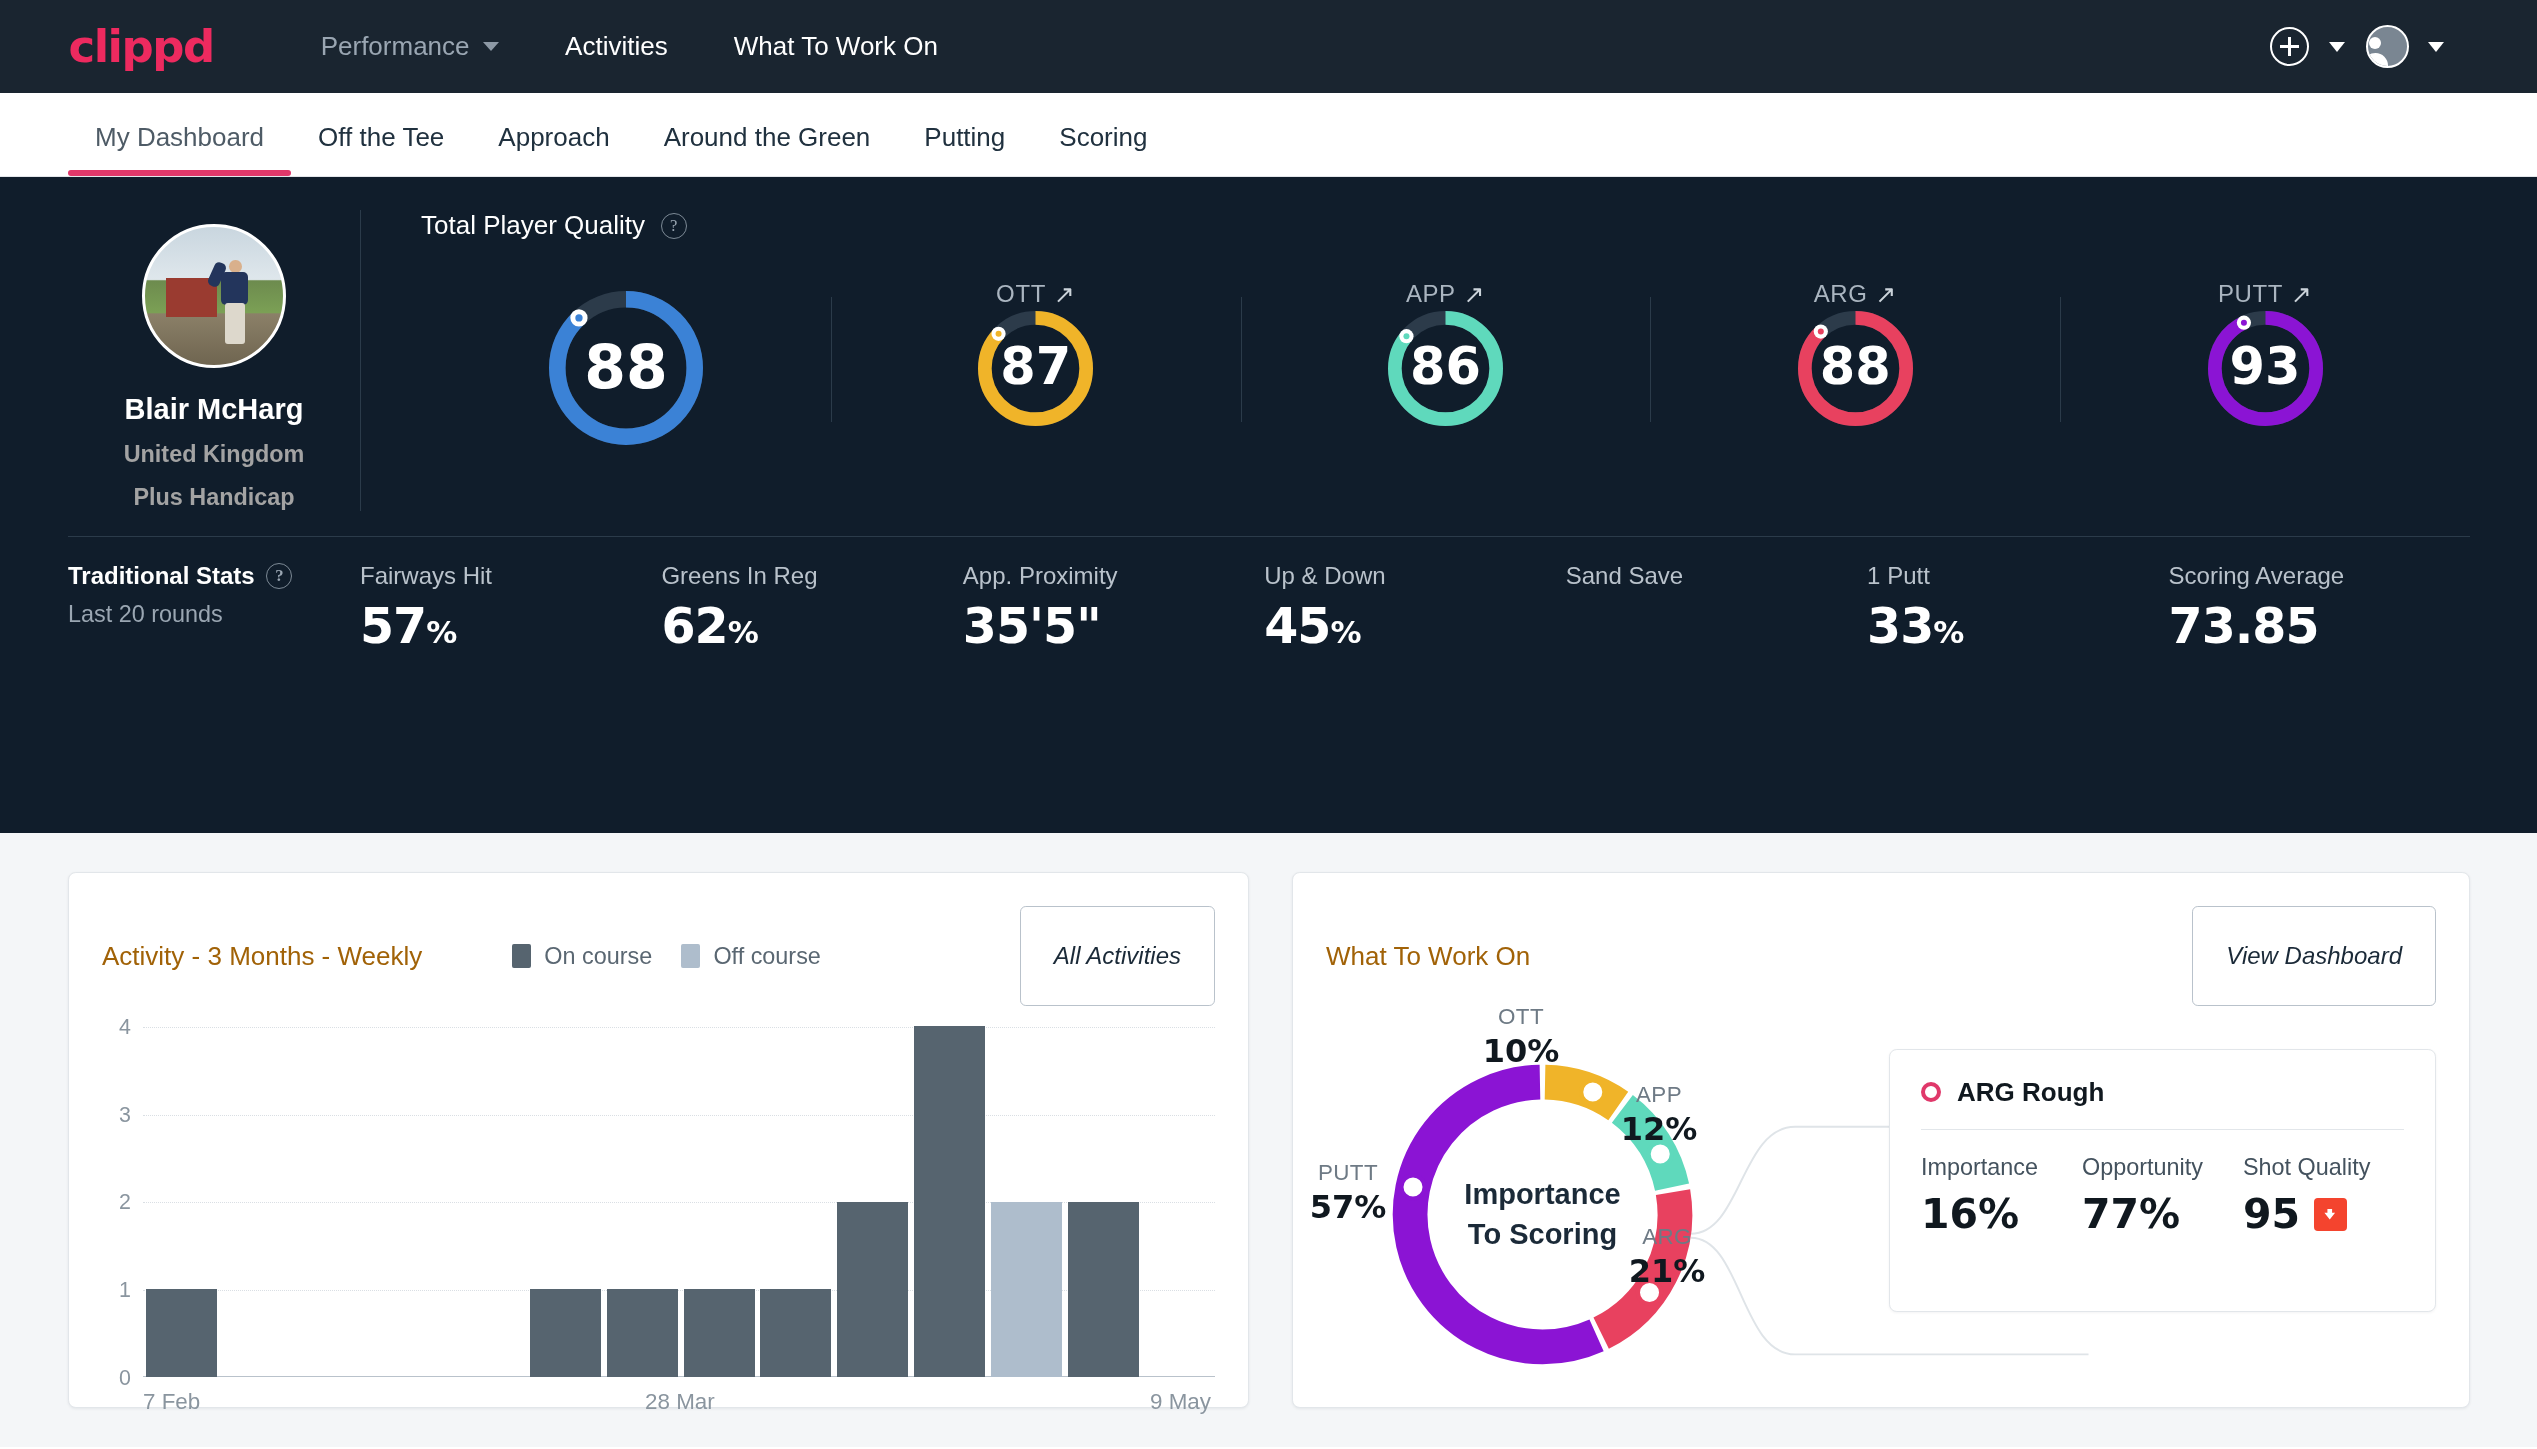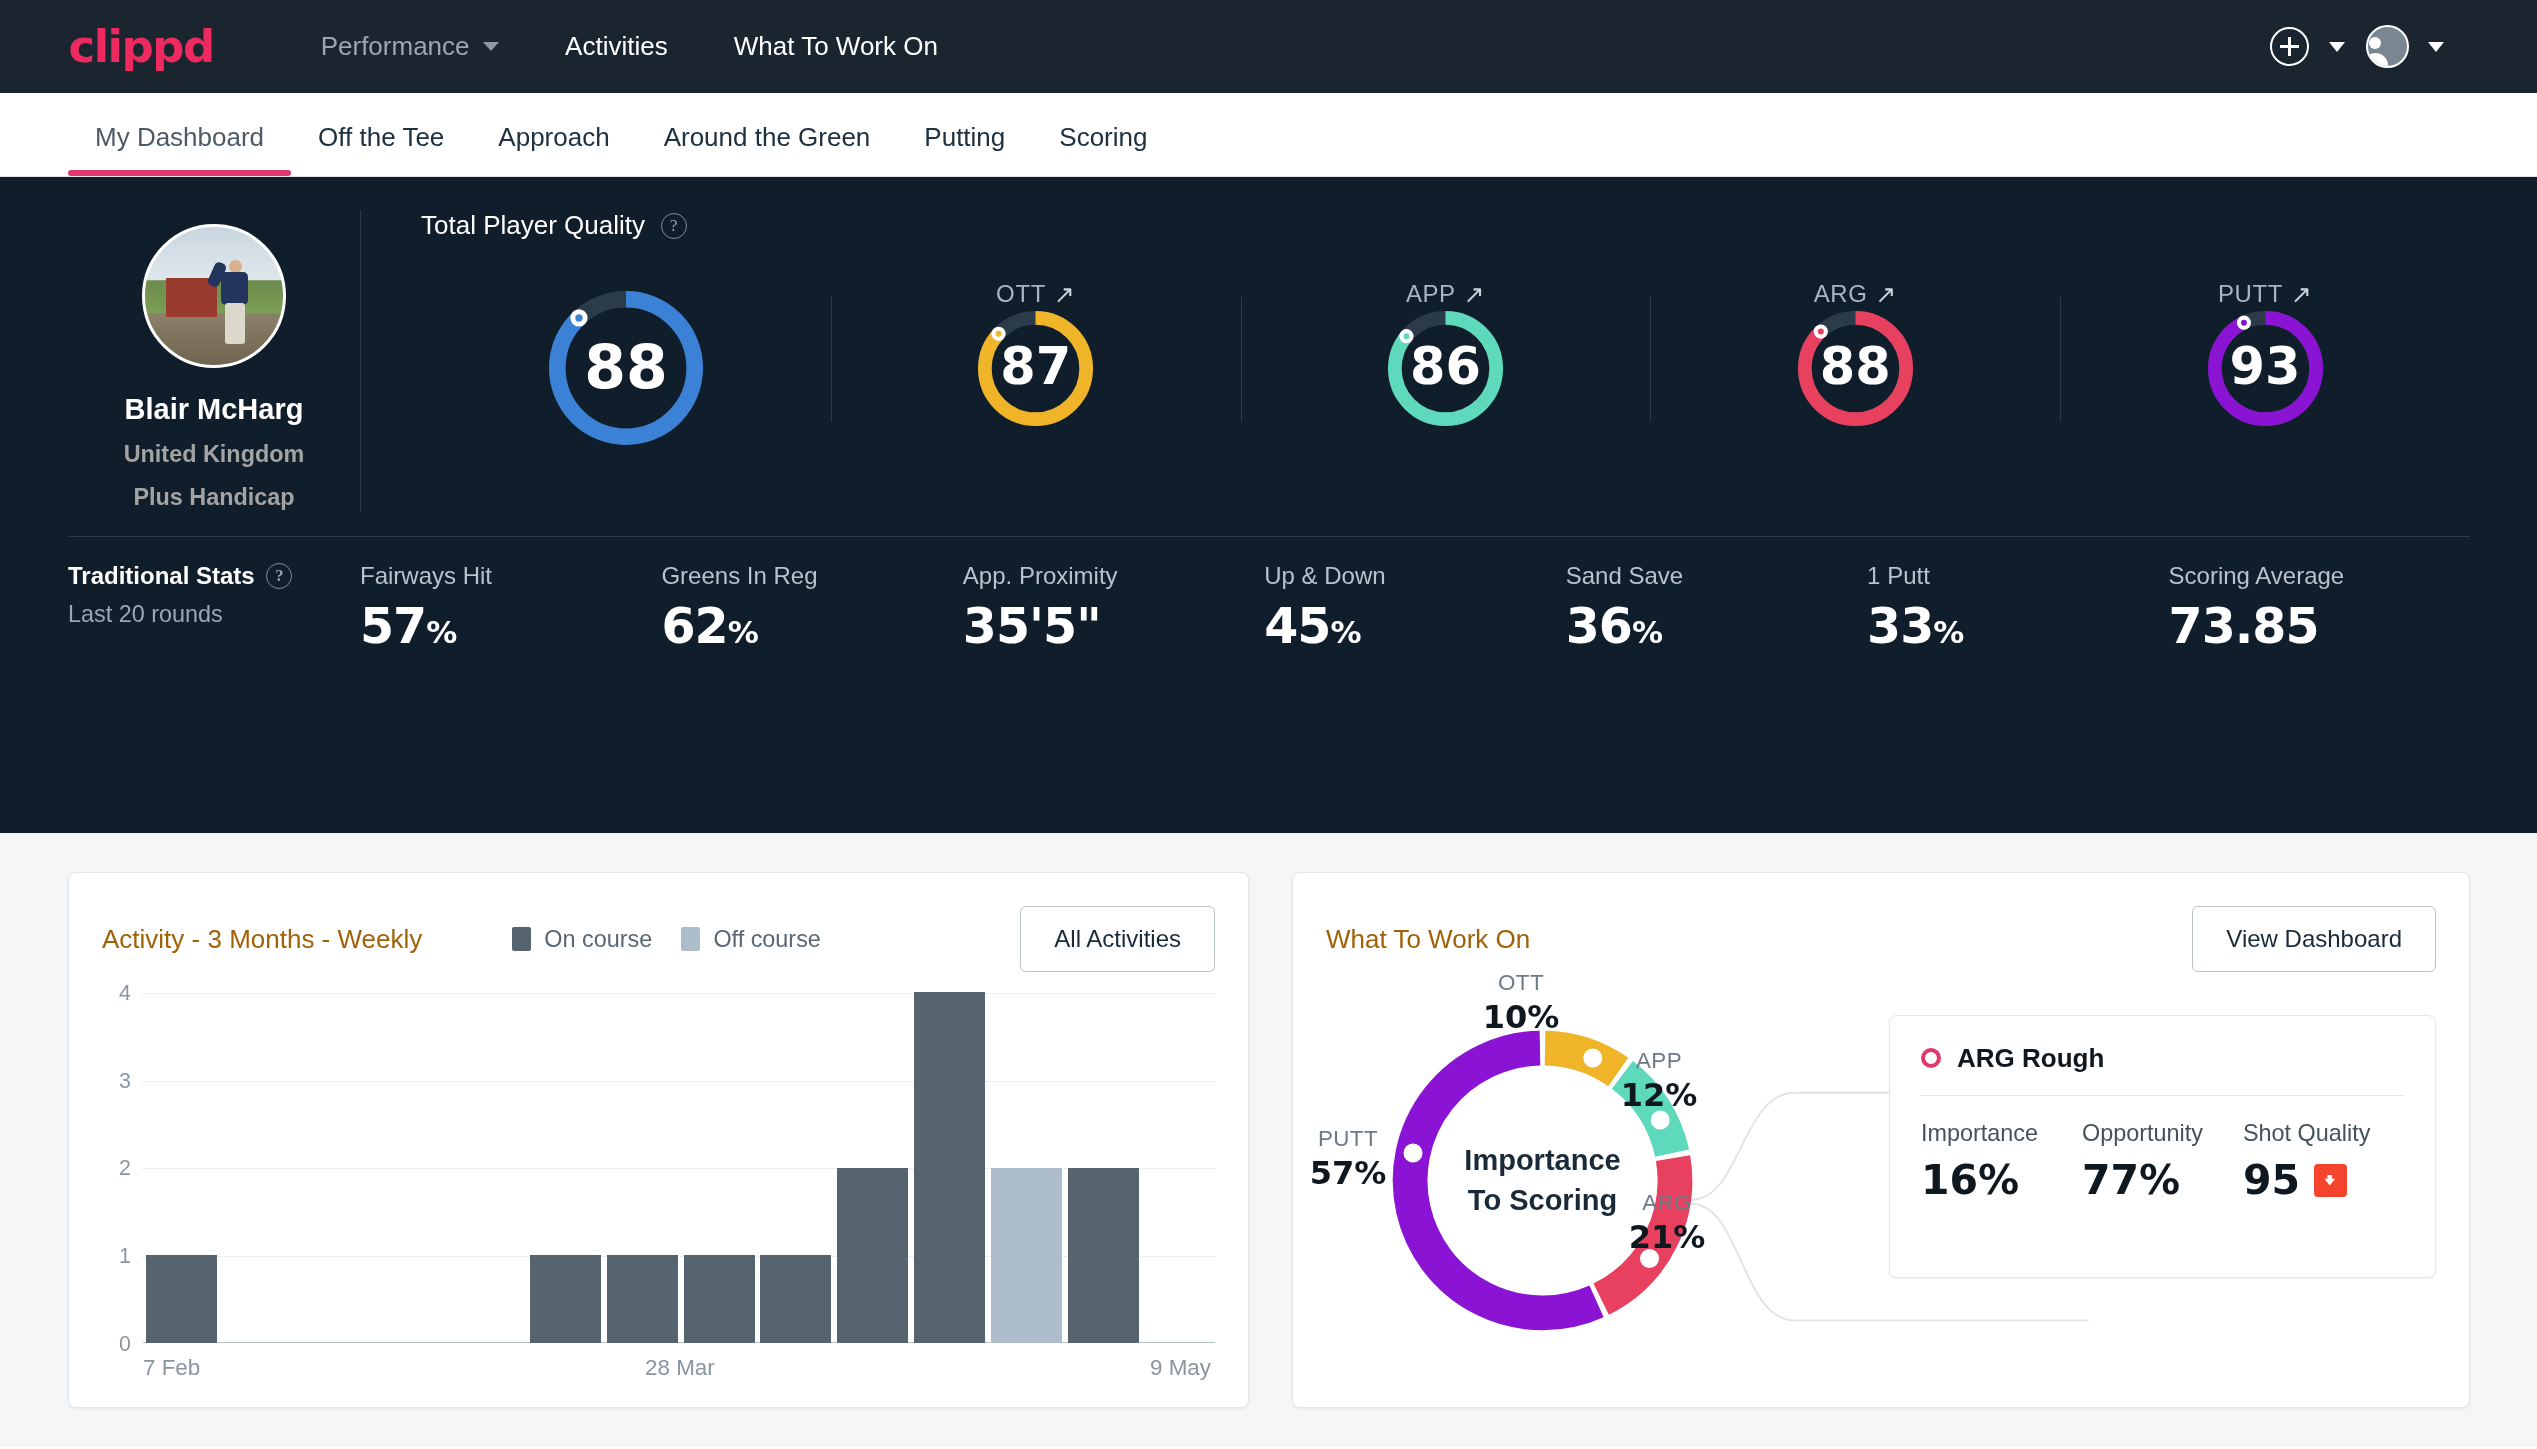--- a/index.html
+++ b/index.html
@@ -358,7 +358,6 @@
         </div>
         <div class="stat">
           <div class="stat-name">Sand Save</div>
-          <div class="stat-val">36<span class="unit">%</span></div>
         </div>
         <div class="stat">
           <div class="stat-name">1 Putt</div>

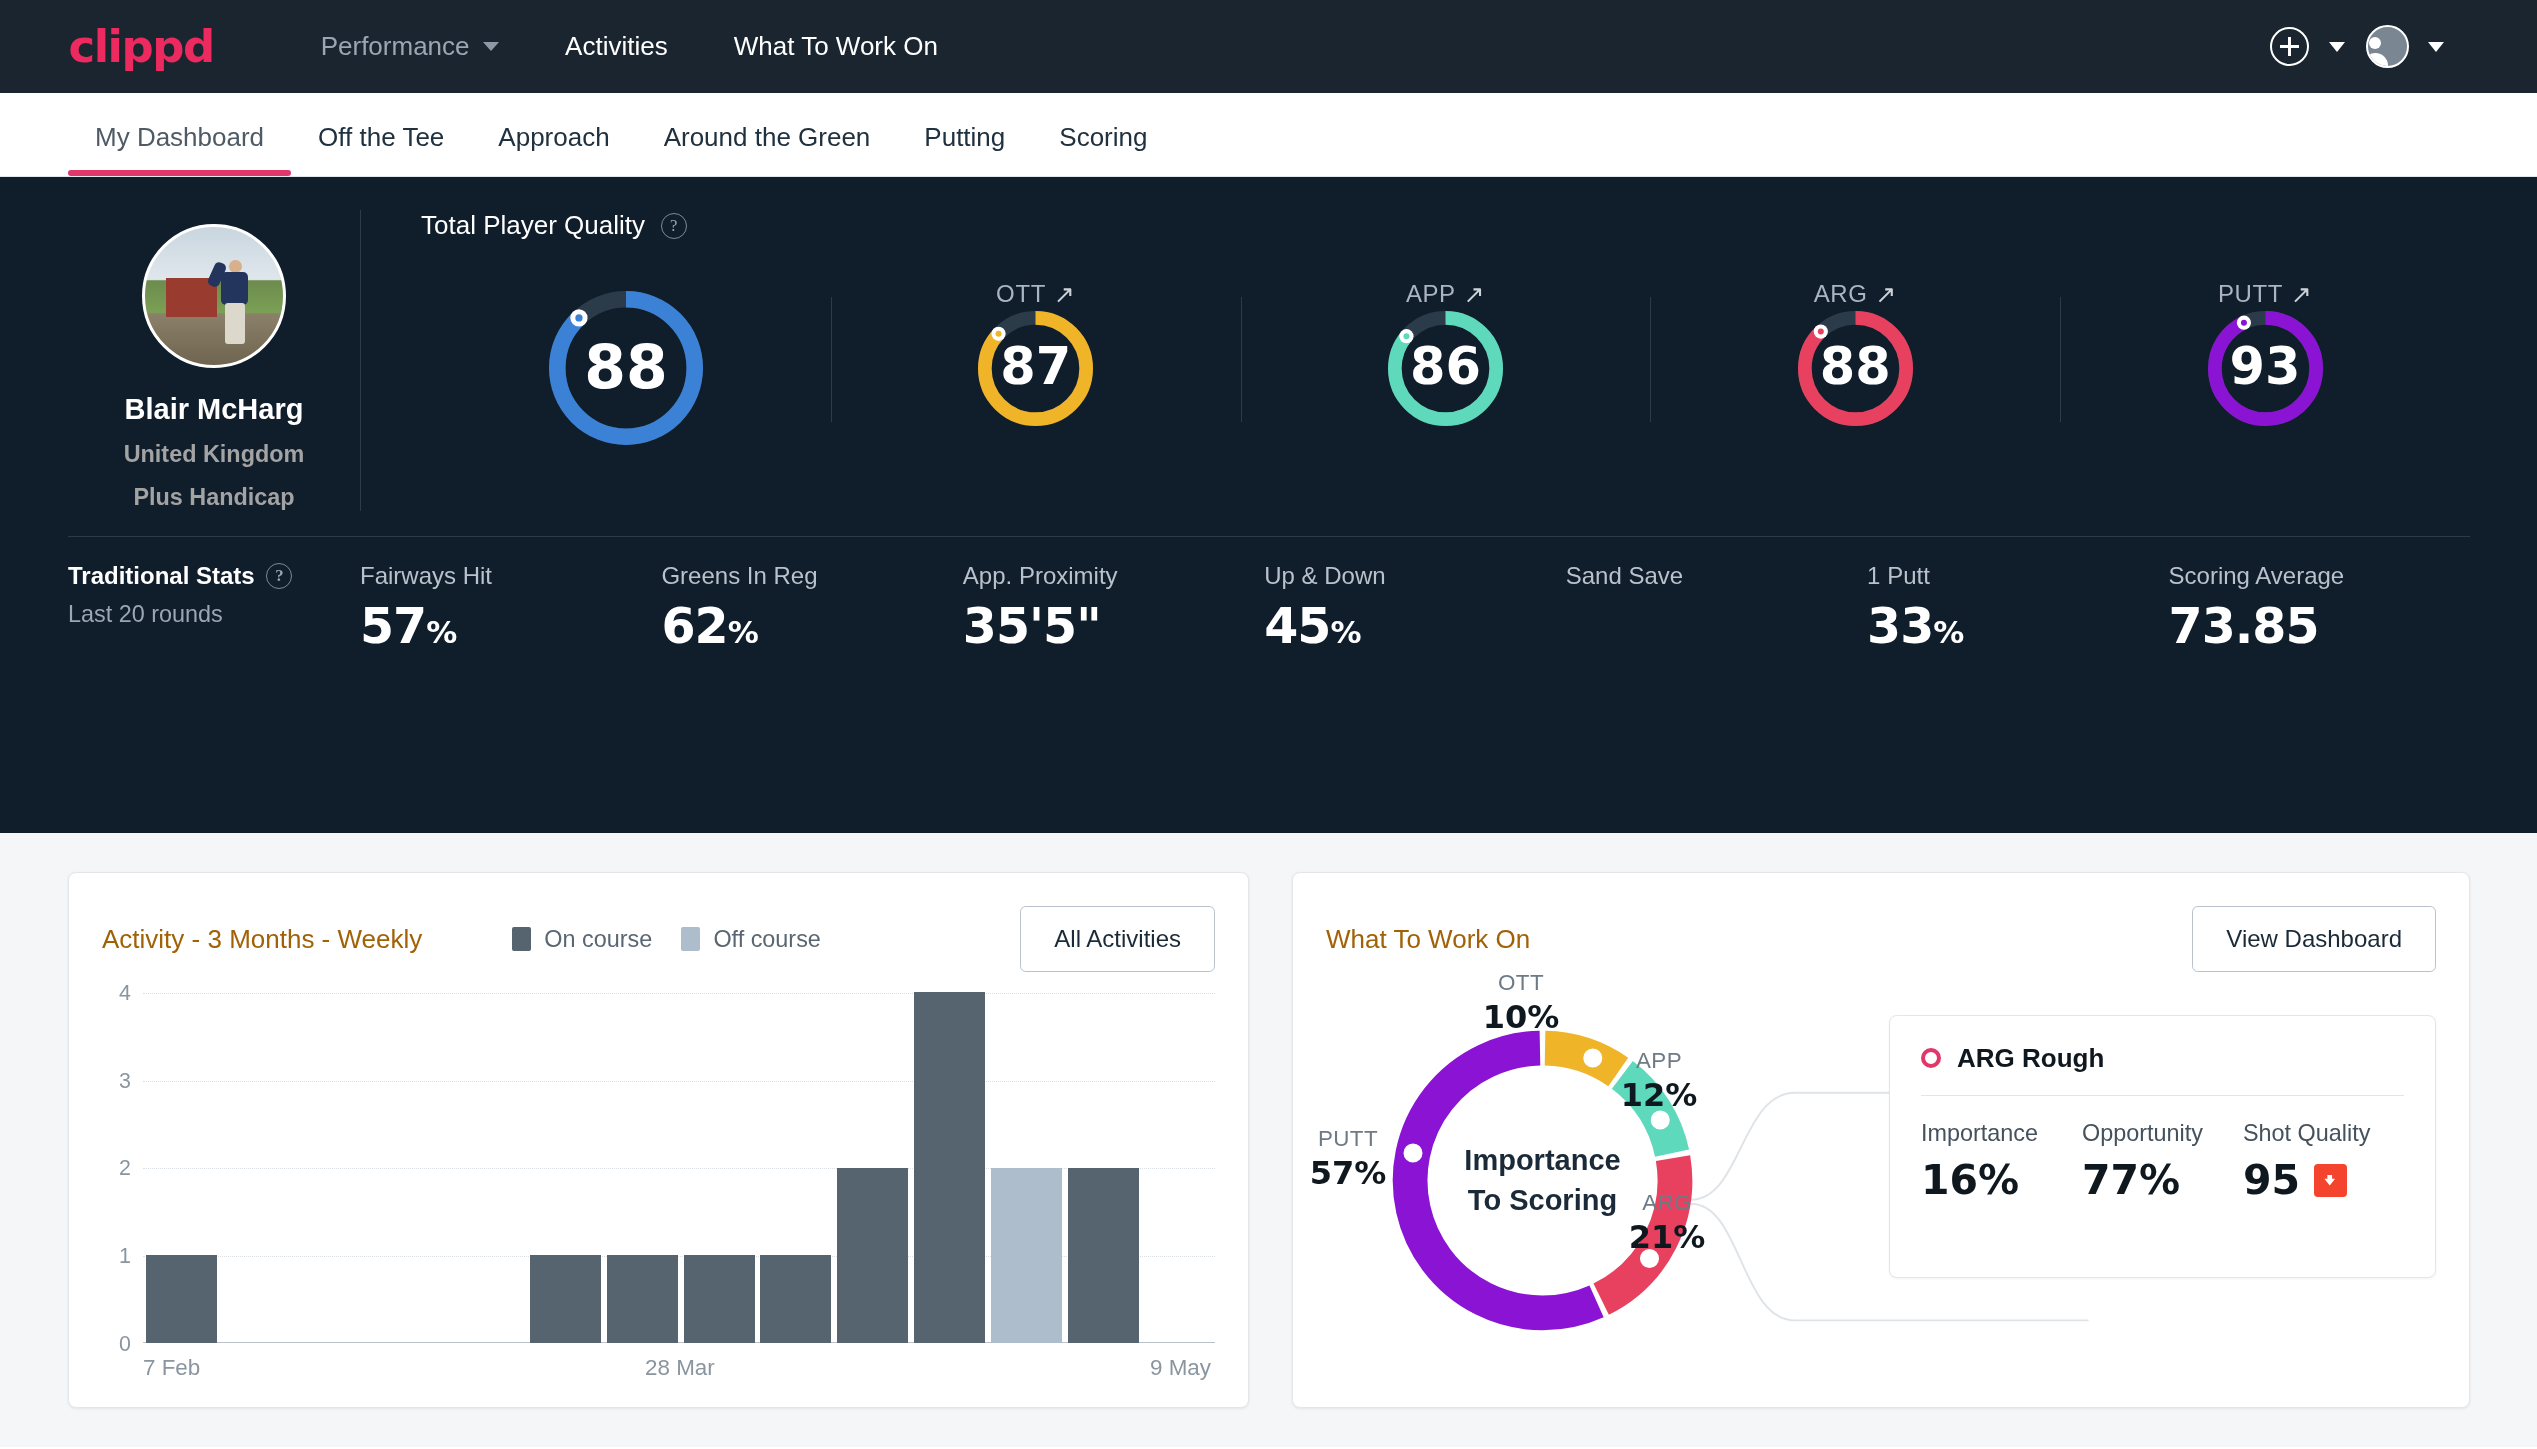--- a/index.html
+++ b/index.html
@@ -157,8 +157,8 @@
   .sw { width: 18.5px; height: 23.4px; border-radius: 1.9px; }
   .btn {
     margin-left: auto; border: 1px solid #b9c2cb; border-radius: 5.8px;
-    padding: 18px 33px; font-size: 24px; color: #1b2a38; background: #fff;
-    cursor: pointer; white-space: nowrap; font-family: "Liberation Sans", sans-serif;
+    padding: 35px 33px; font-size: 24px; color: #1b2a38; background: #fff;
+    cursor: pointer; white-space: nowrap; font-family: "Liberation Sans", sans-serif; font-style: italic;
   }
 
   

